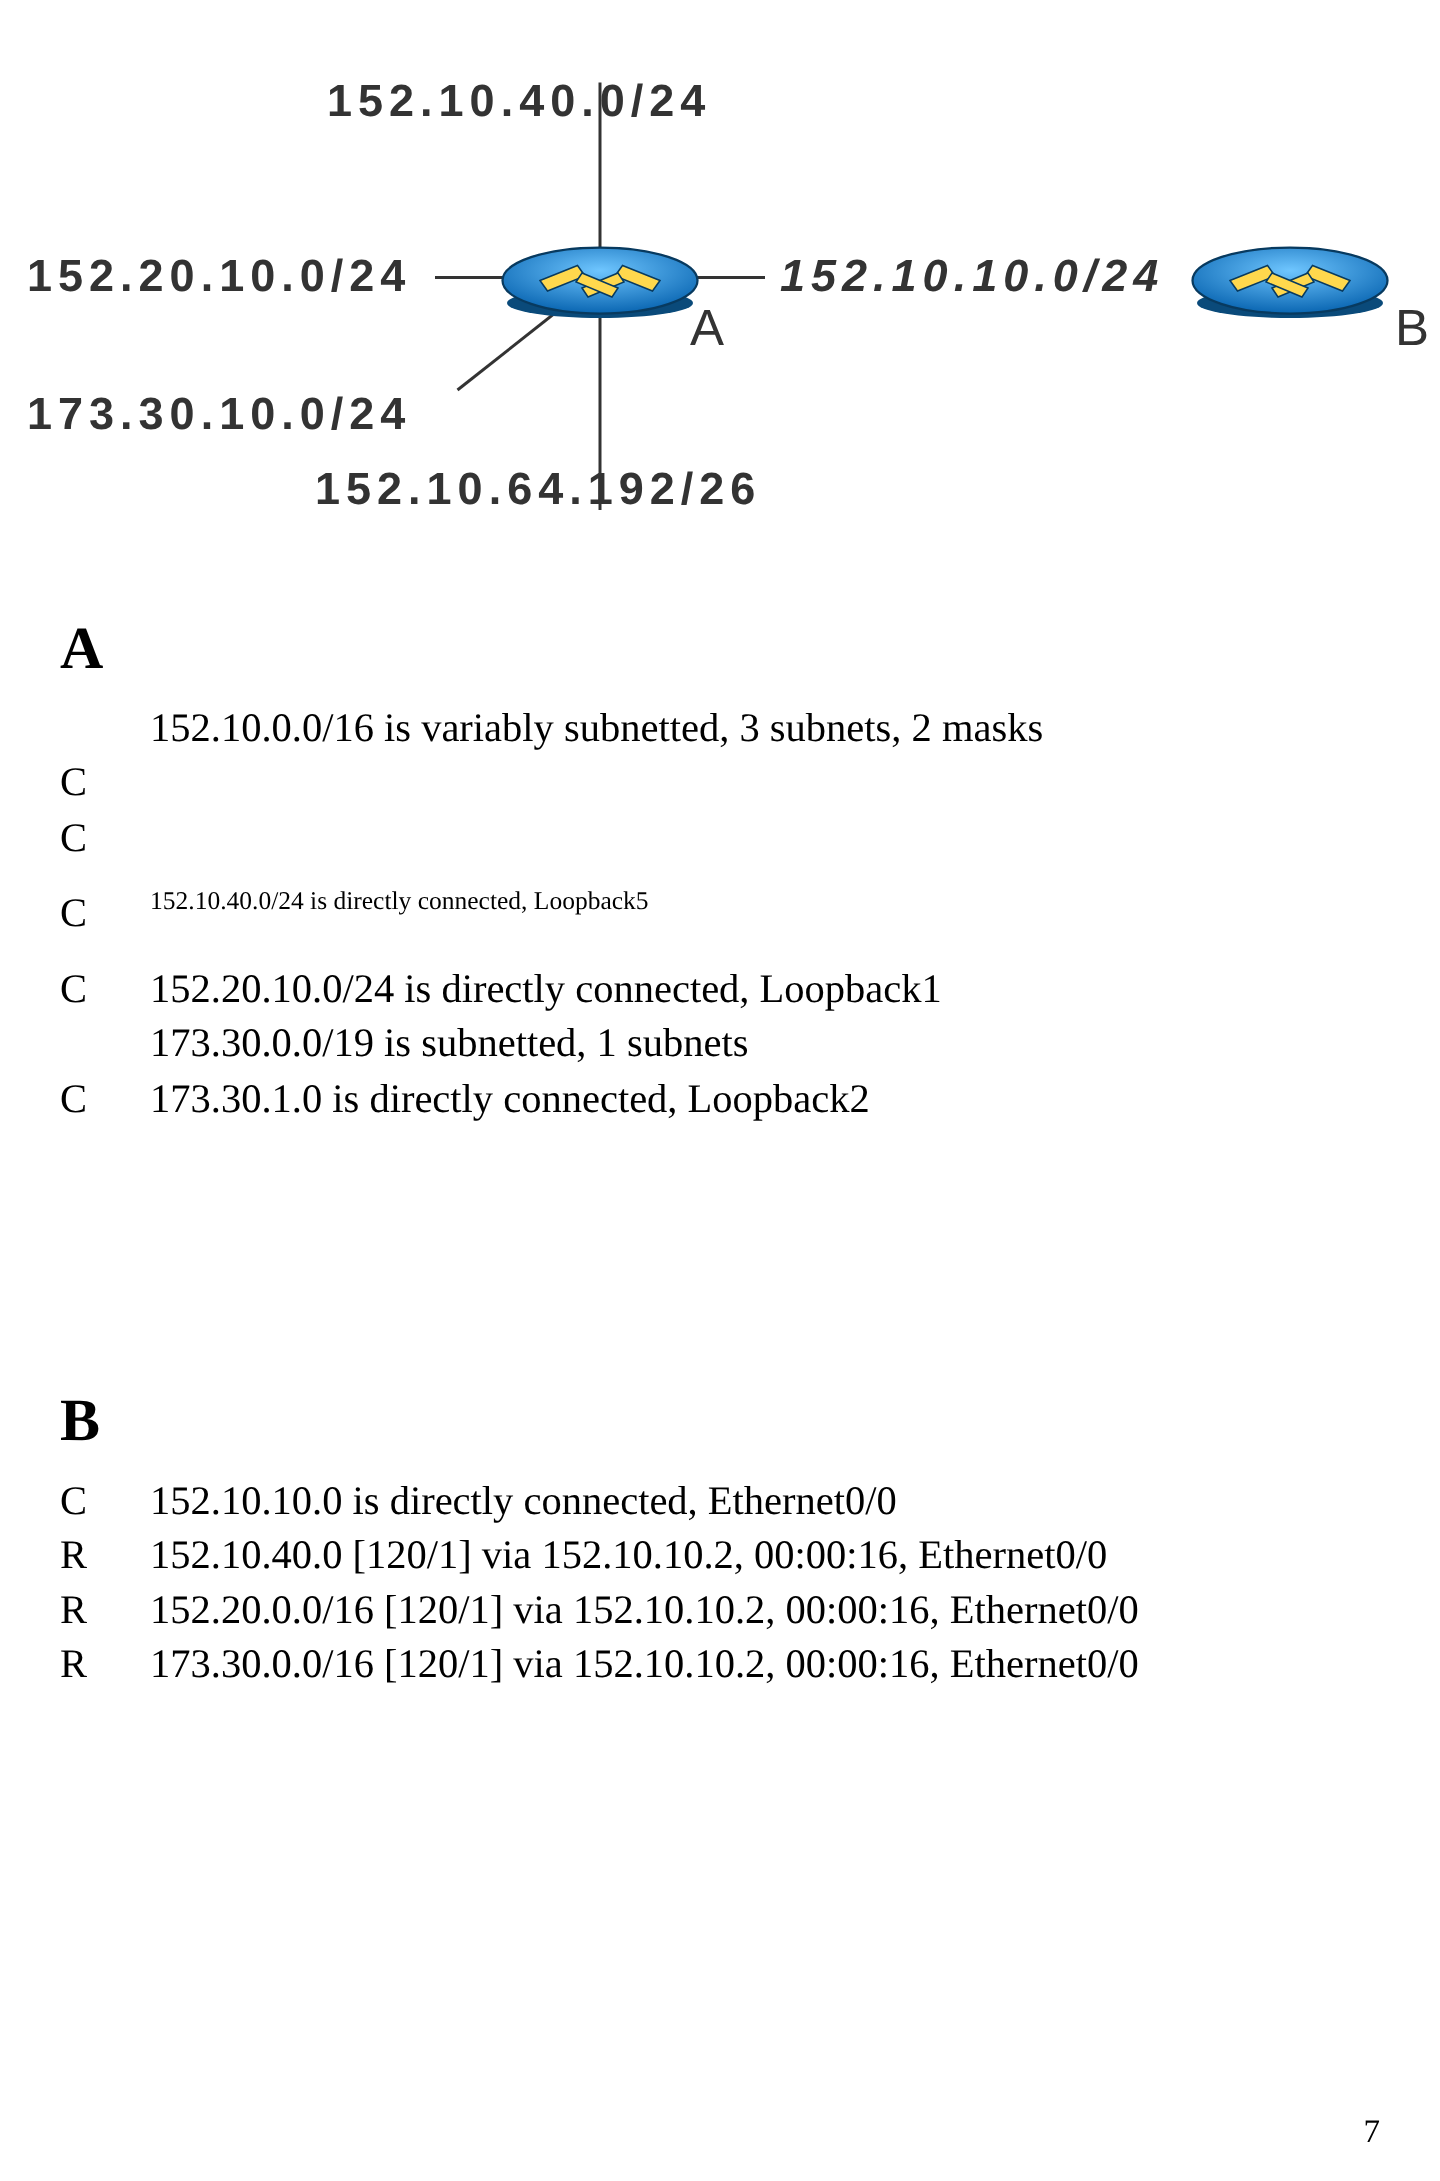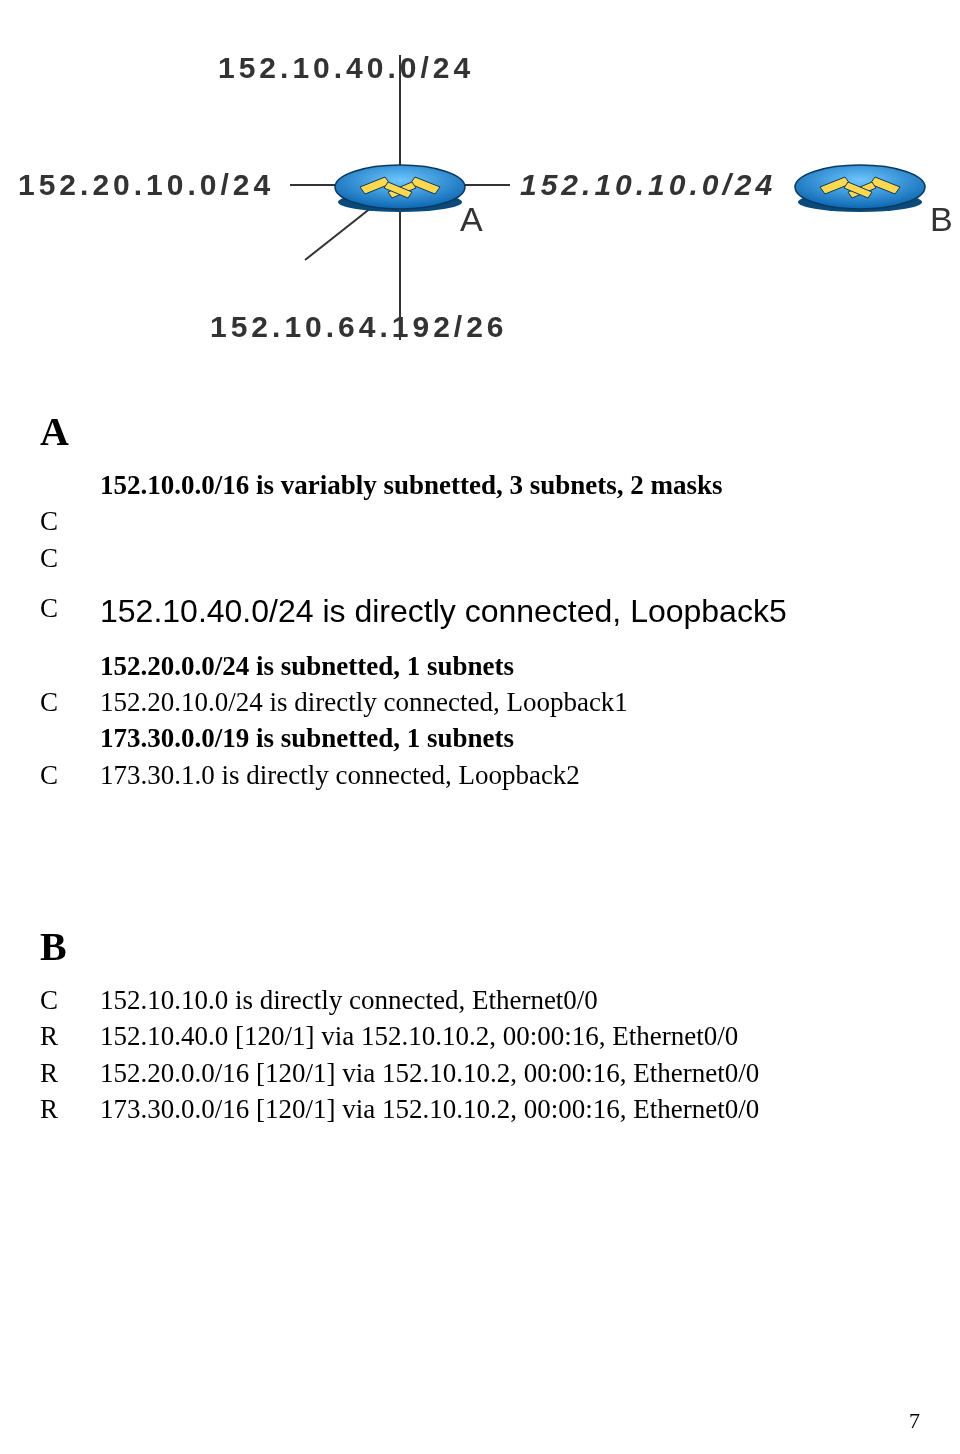--- a/index.html
+++ b/index.html
@@ -99,6 +99,7 @@
     <div class="net-label" style="left:218px; top:8px;margin-top:43px;">152.10.40.0/24</div>
     <div class="net-label" style="left:18px;  top:168px;">152.20.10.0/24</div>
     <div class="net-label" style="left:520px; top:168px;font-style:italic;">152.10.10.0/24</div>
+    <div class="net-label" style="left:18px;  top:260px;">173.30.10.0/24</div>
     <div class="net-label" style="left:210px; top:310px;">152.10.64.192/26</div>
 
     

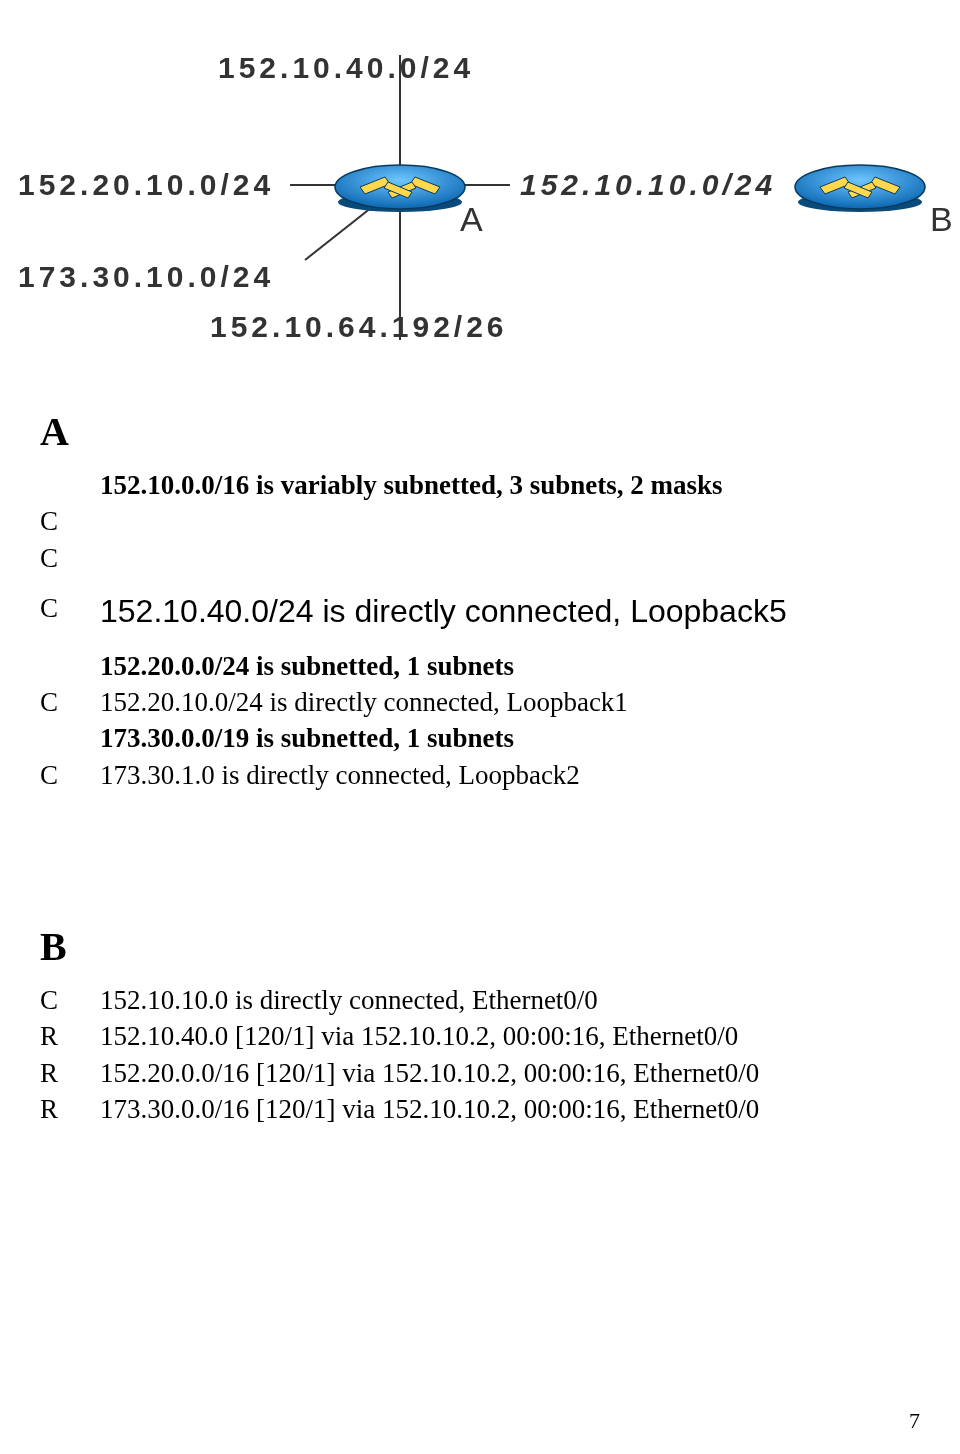--- a/index.html
+++ b/index.html
@@ -66,7 +66,6 @@
   }
   .route-indent {
     padding-left: 60px;
-    font-weight: bold;
   }
   .helv {
     font-family: Liberation Sans, sans-serif;

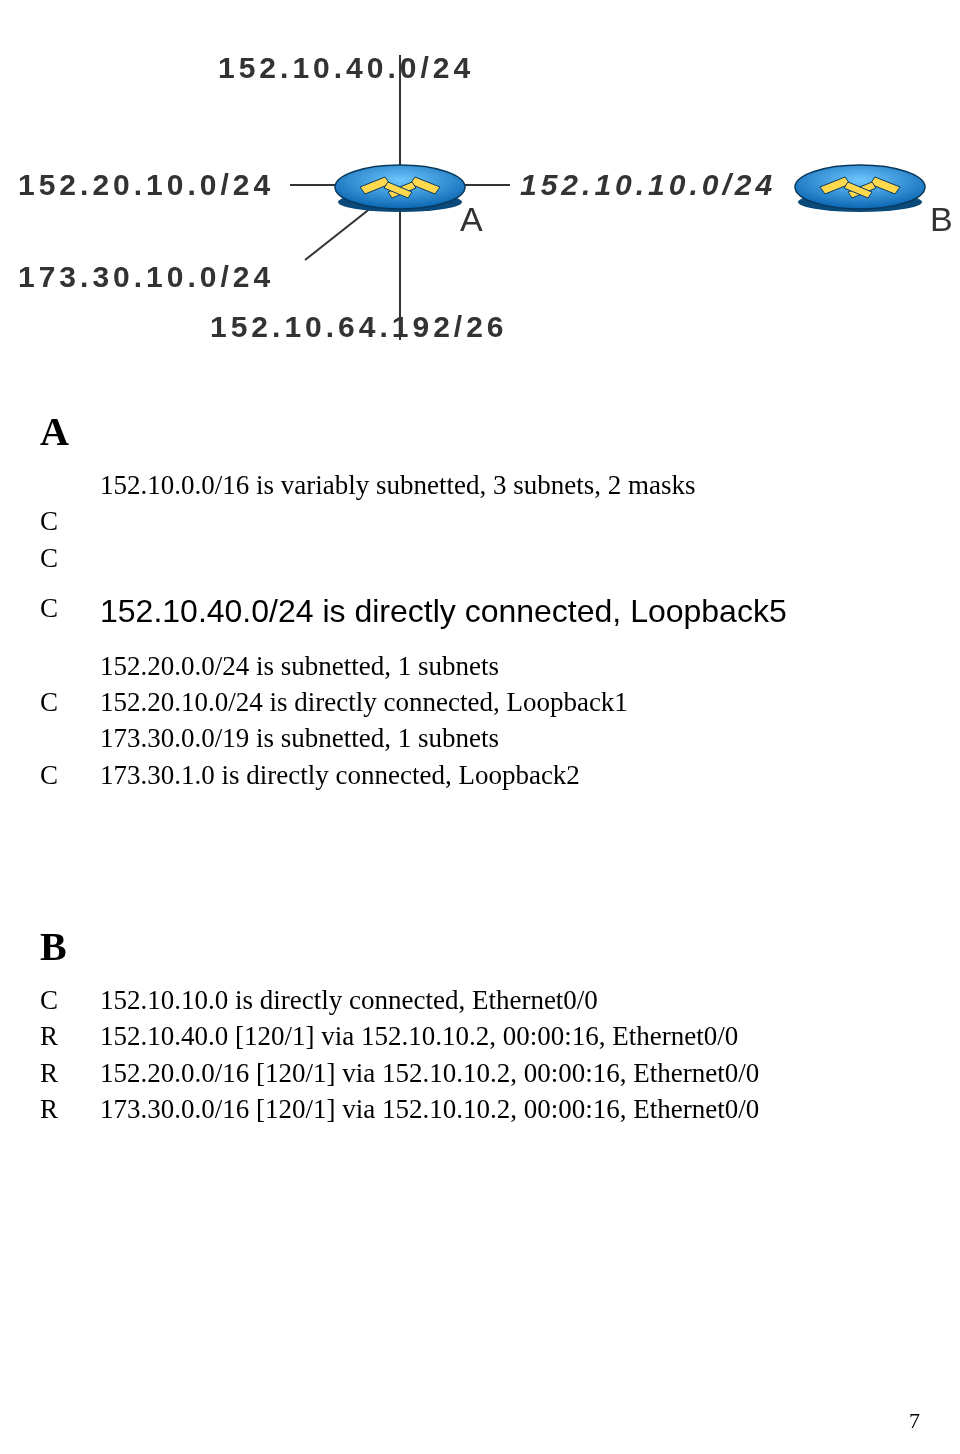--- a/index.html
+++ b/index.html
@@ -68,8 +68,8 @@
     padding-left: 60px;
   }
   .helv {
-    font-family: Liberation Sans, sans-serif;
-    font-size: 32px;
+    font-family: Liberation Serif, serif;
+    font-size: 17px;
   }
   .pagenum {
     position: absolute;

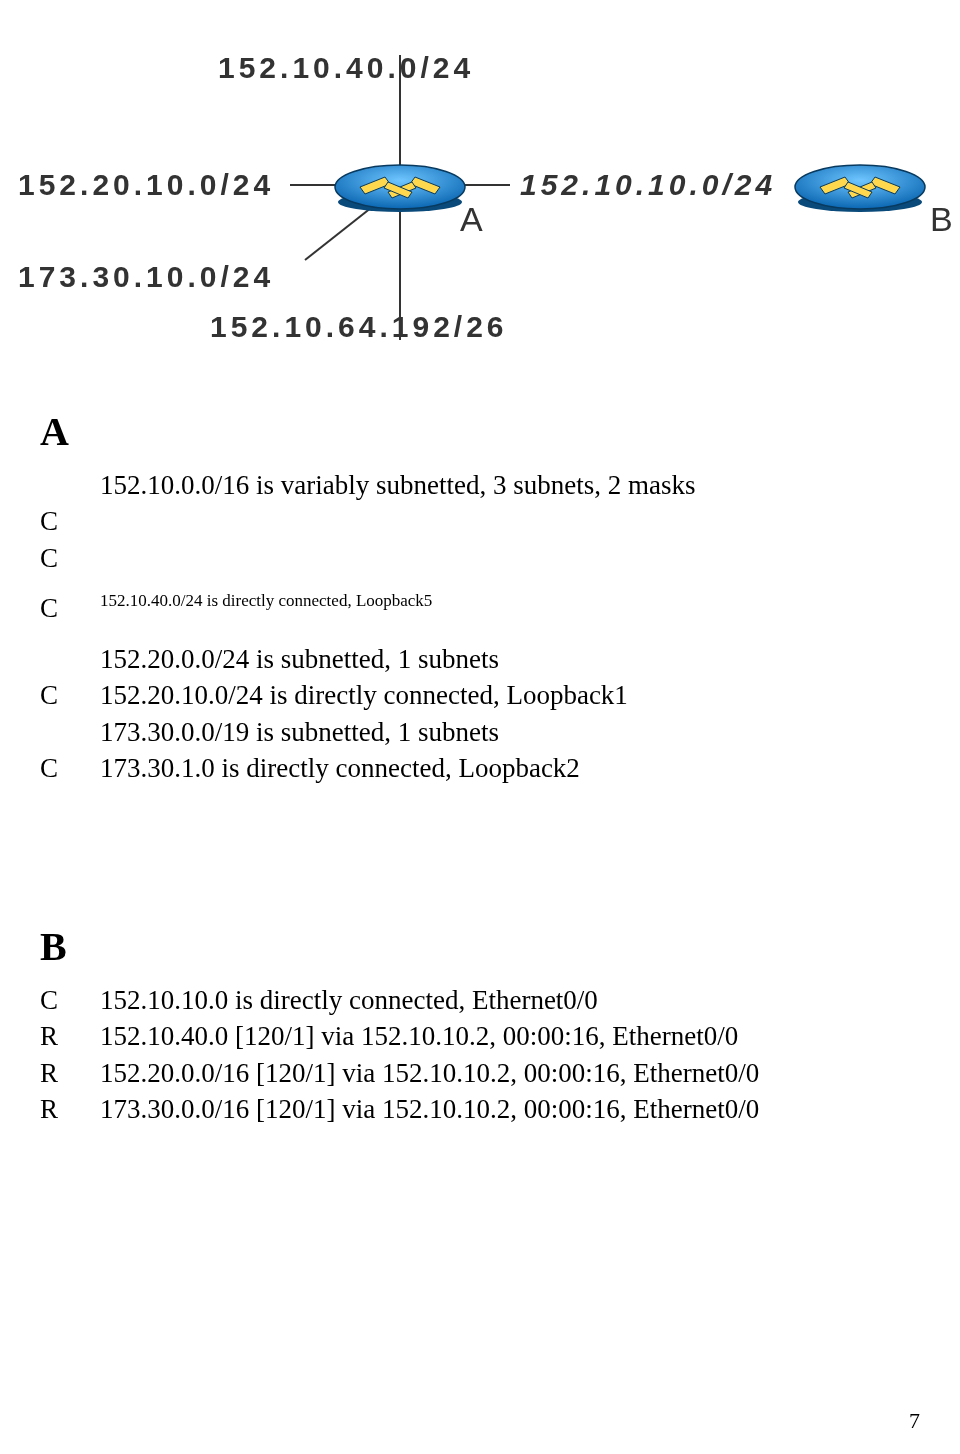--- a/index.html
+++ b/index.html
@@ -167,9 +167,6 @@
     <div style="height:14px;"></div>
     <div id="ra-block3">
         <div class="route-line">
-          <span class="route-indent">152.20.0.0/24 is subnetted, 1 subnets</span>
-        </div>
-        <div class="route-line">
           <span class="route-code">C</span>
           <span>152.20.10.0/24 is directly connected, Loopback1</span>
         </div>

